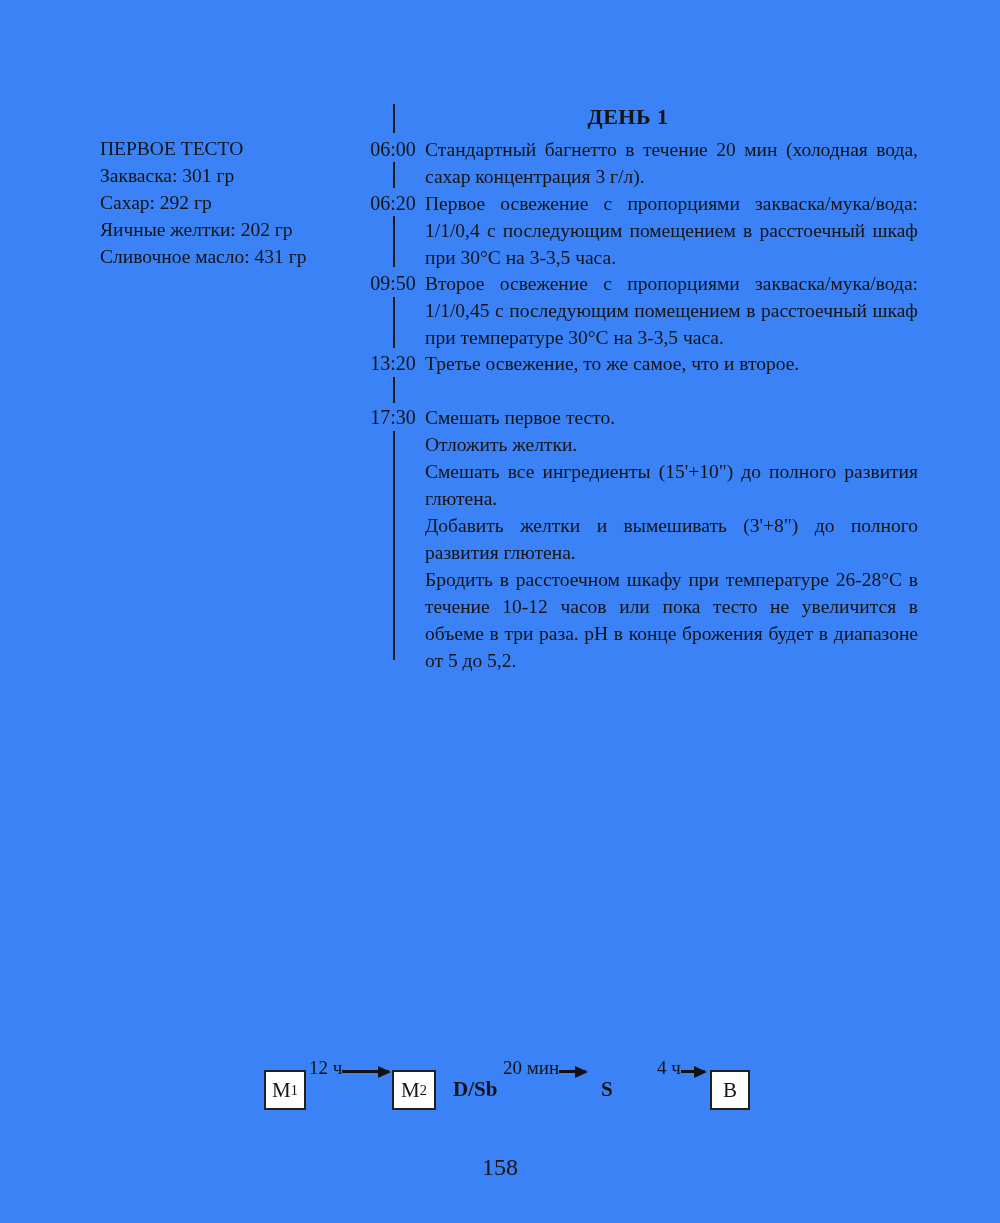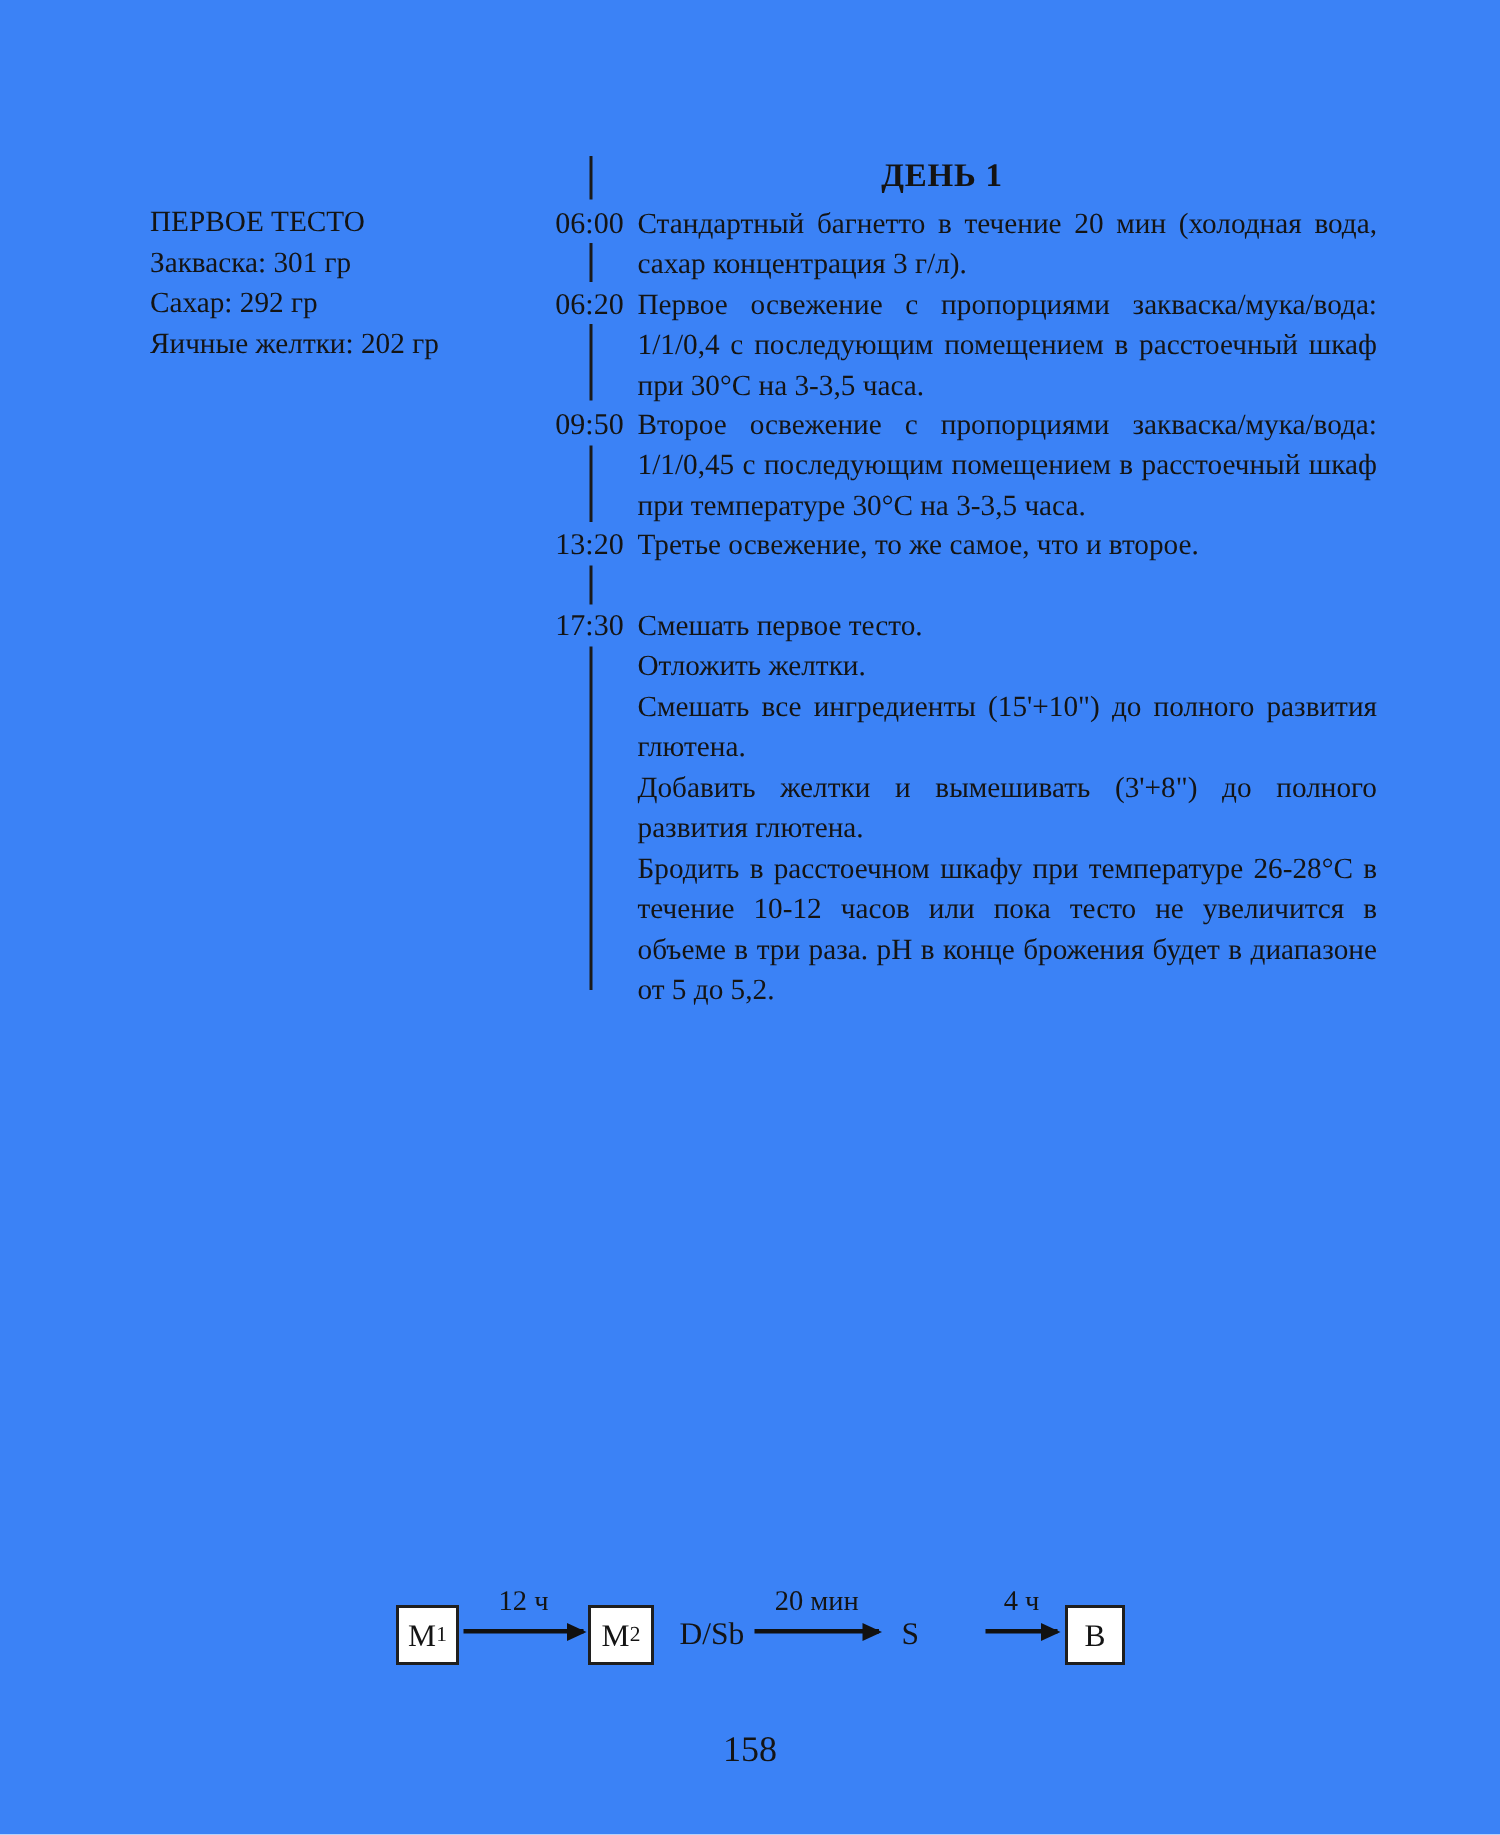--- a/index.html
+++ b/index.html
@@ -129,6 +129,7 @@
     <div>Закваска: 301 гр</div>
     <div>Сахар: 292 гр</div>
     <div>Яичные желтки: 202 гр</div>
+    <div>Сливочное масло: 431 гр</div>
   </div>
 
   <div class="tl-seg" style="top:104px;height:29px"></div>

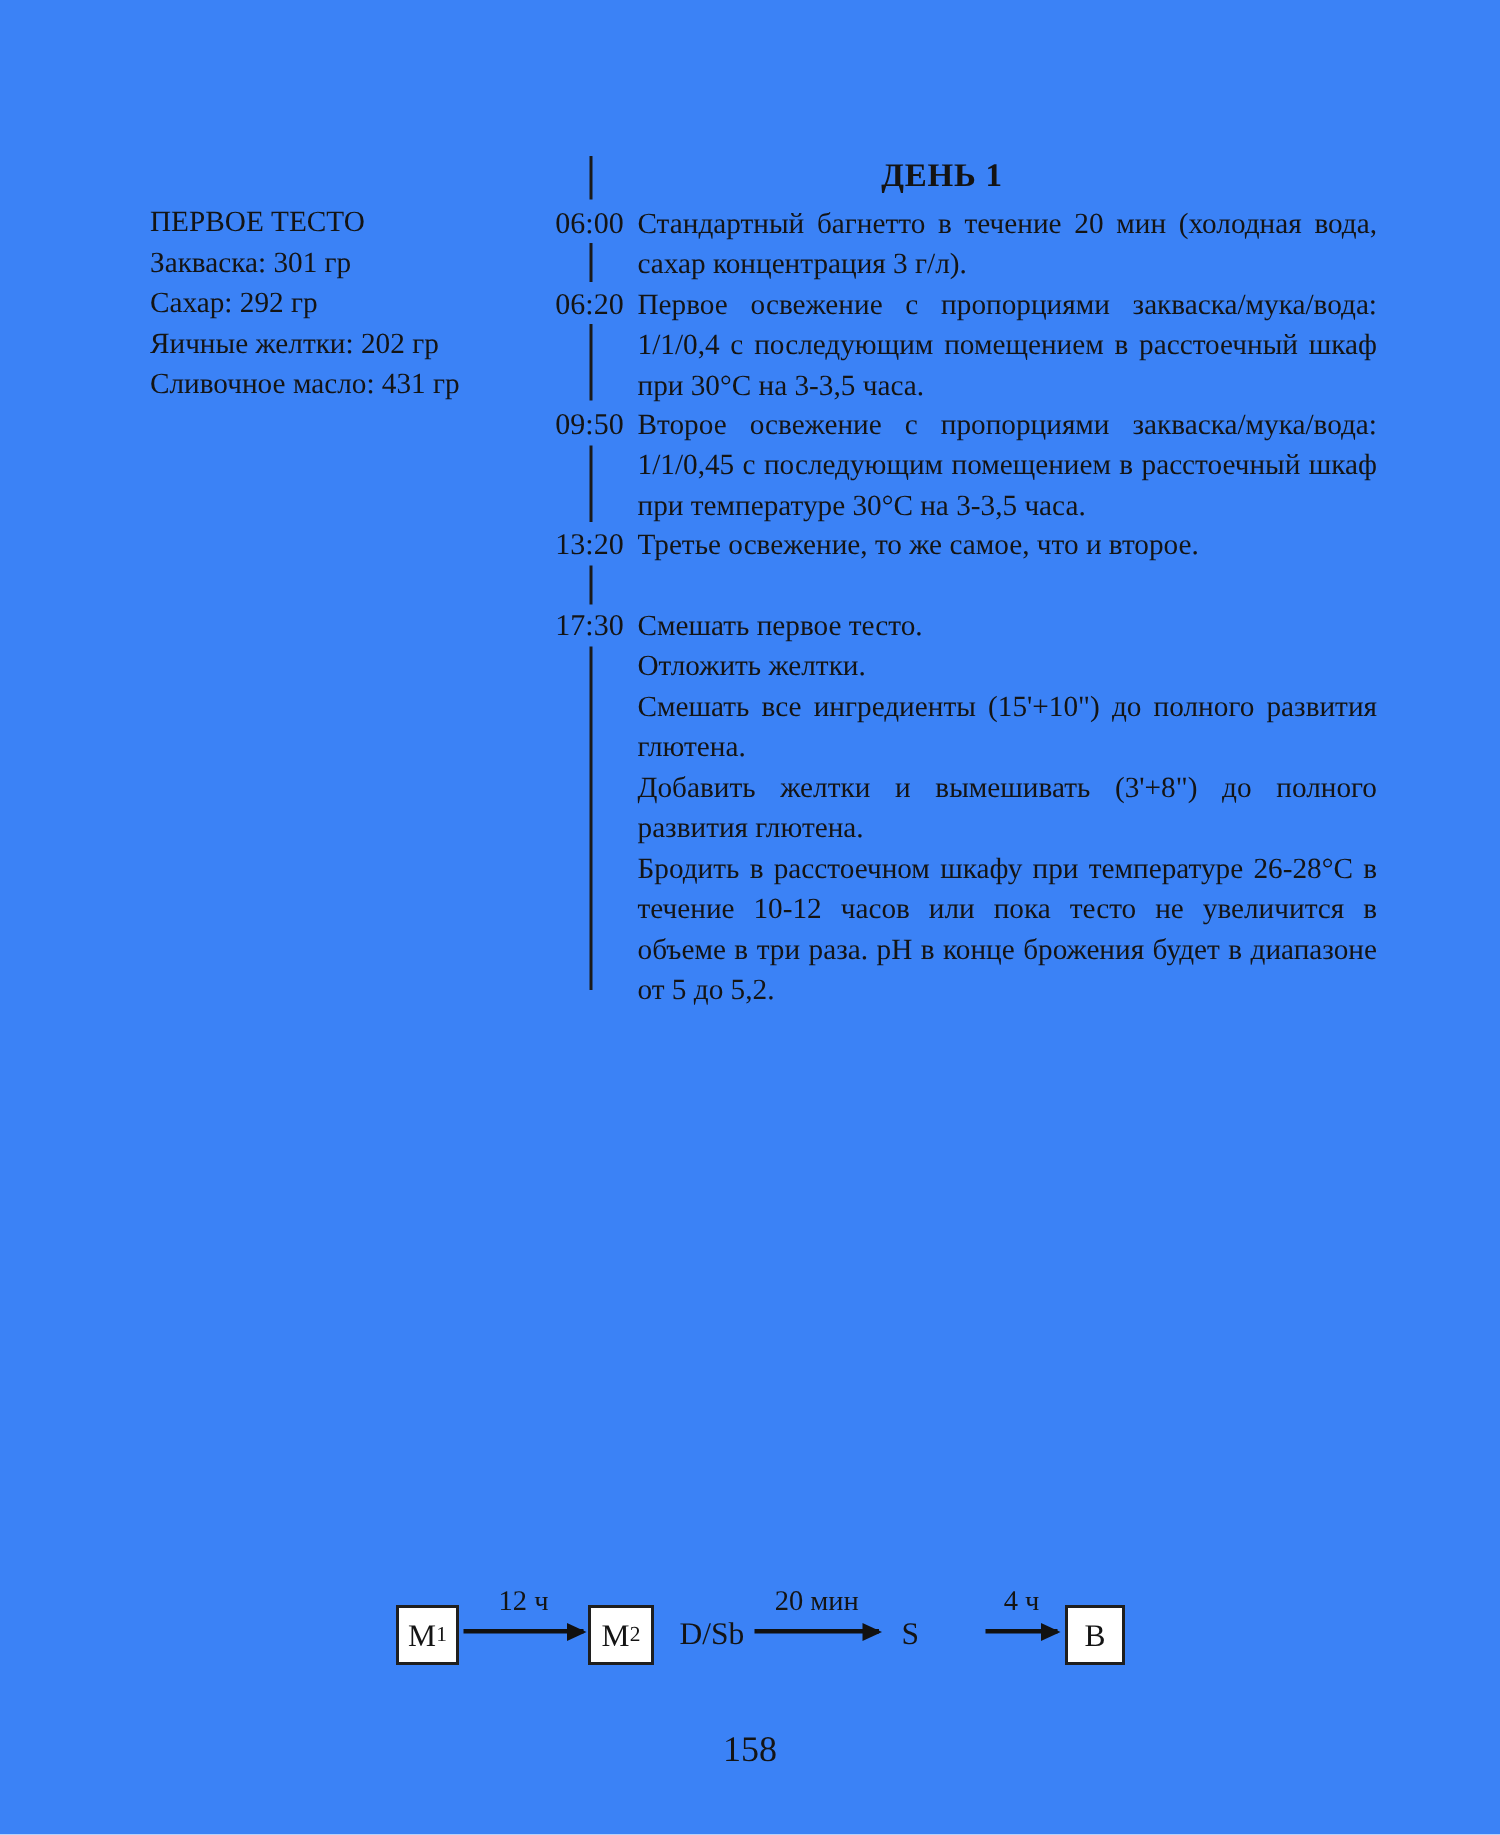--- a/index.html
+++ b/index.html
@@ -85,7 +85,7 @@
     position: absolute;
     top: 1057px;
     display: flex;
-    flex-direction: column;
+    flex-direction: row;
     align-items: center;
   }
   .dg-arrow .lbl { font-size: 19px; line-height: 21px; white-space: nowrap; }

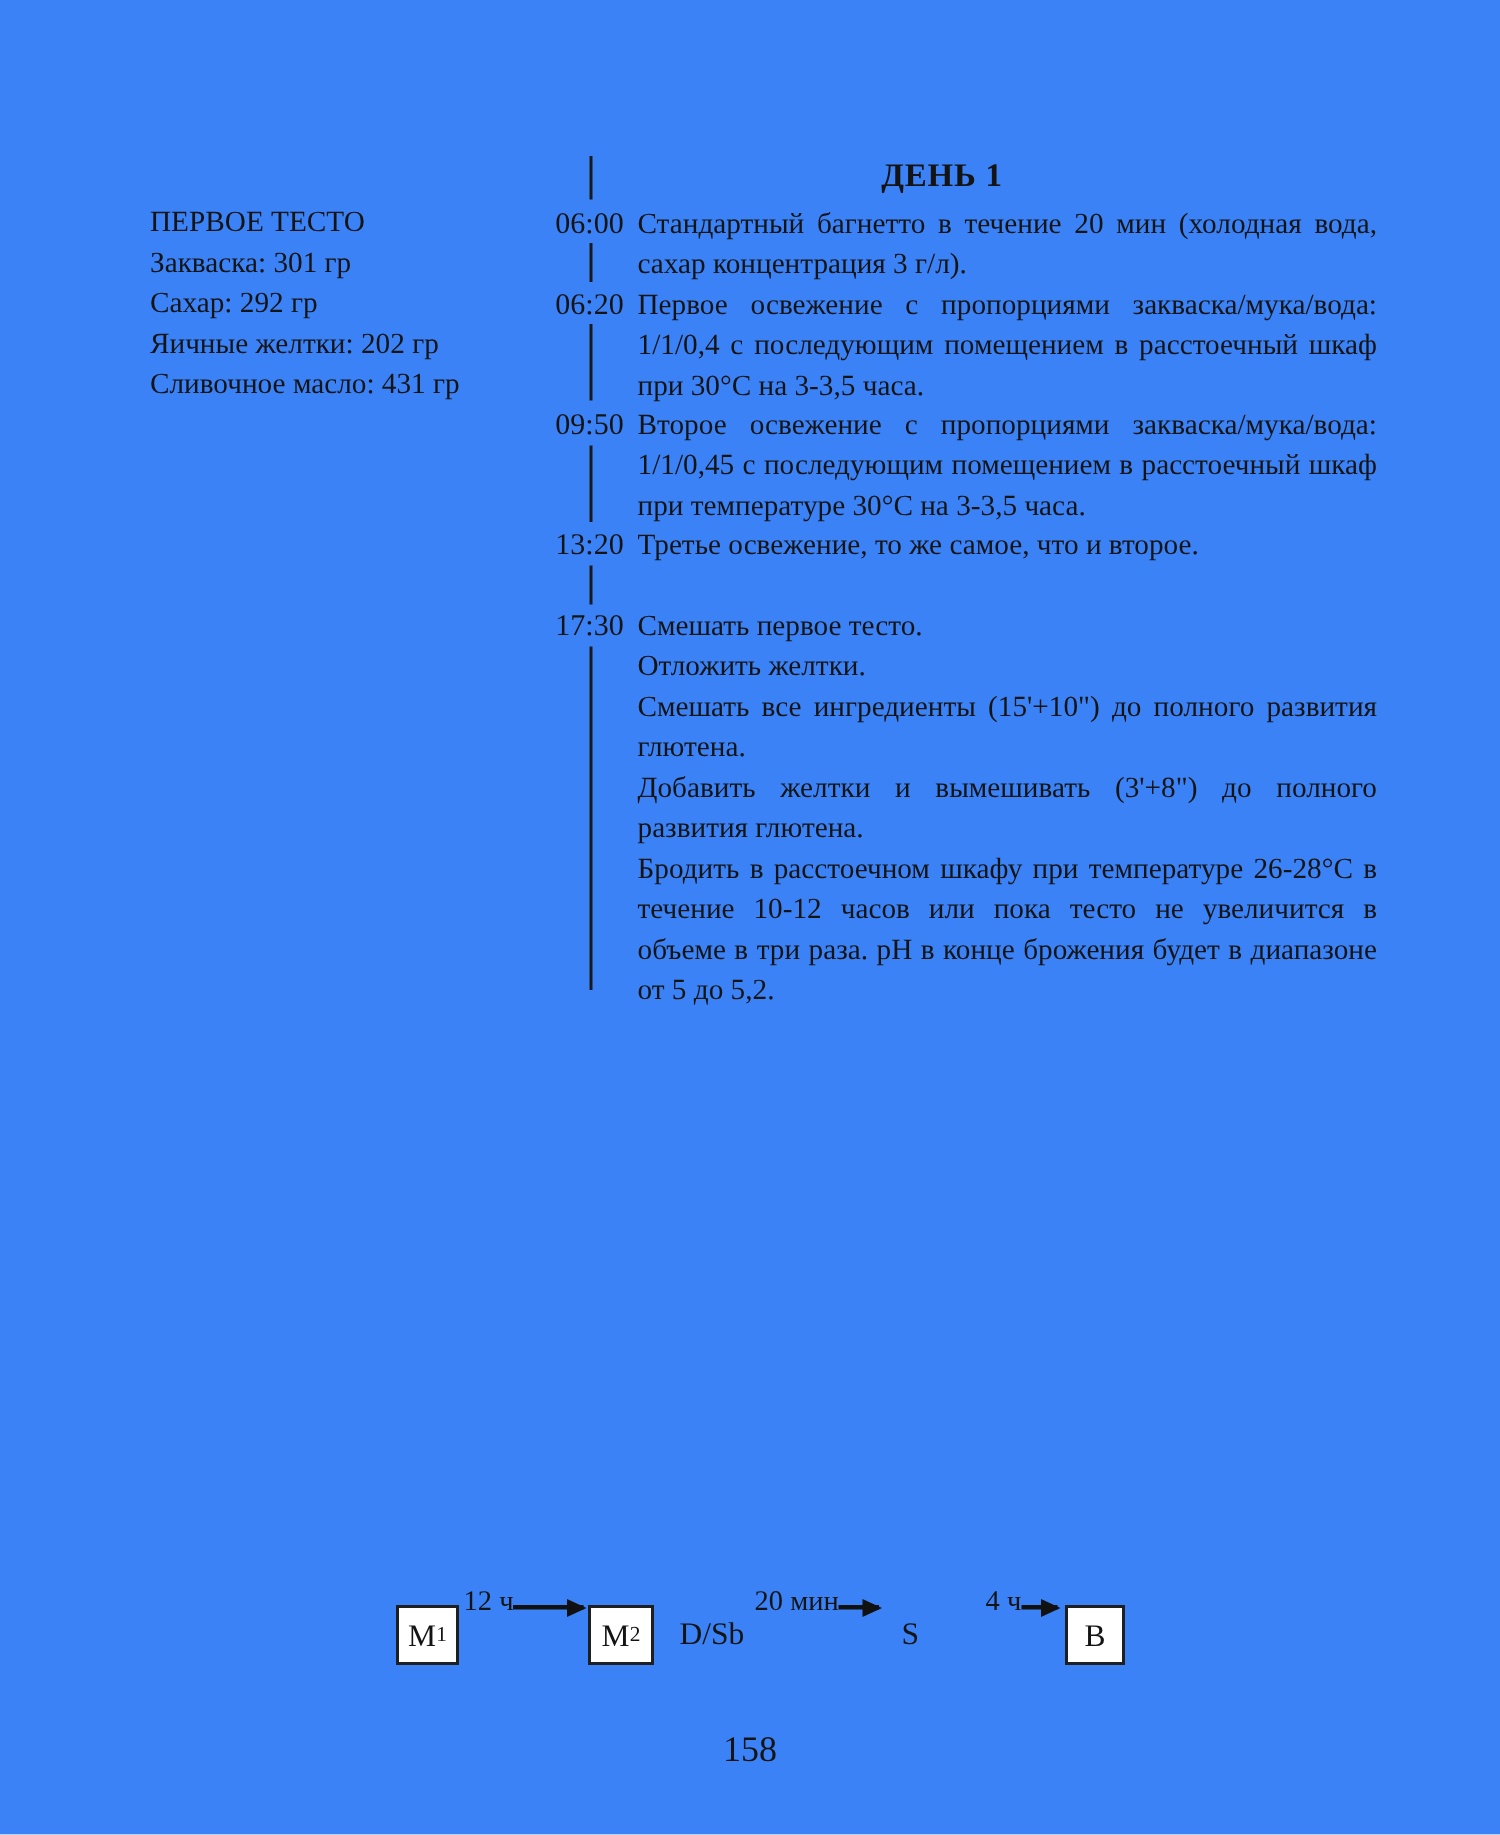--- a/index.html
+++ b/index.html
@@ -80,6 +80,7 @@
     font-size: 21px;
     line-height: 26px;
     white-space: nowrap;
+    font-weight: bold;
   }
   .dg-arrow {
     position: absolute;

